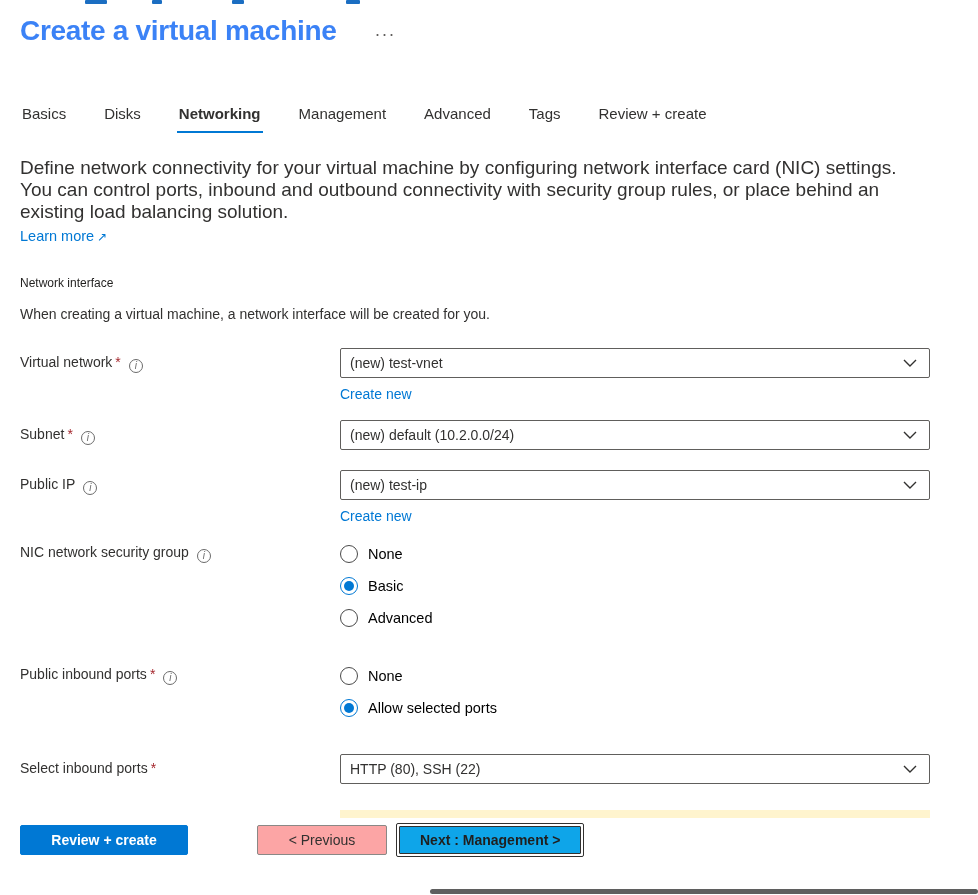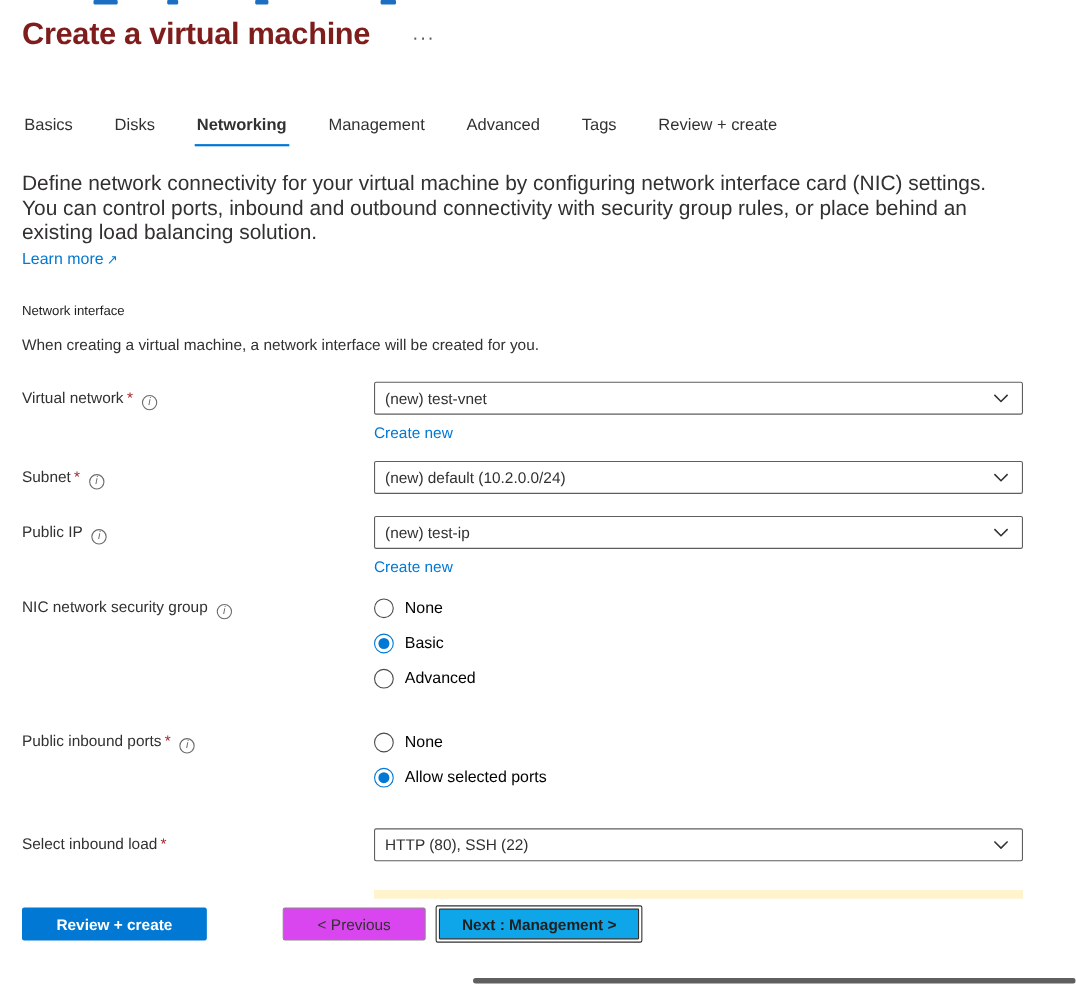--- a/index.html
+++ b/index.html
@@ -13,7 +13,7 @@
   .frag { position:absolute; top:0; height:4px; background:#1b6ec2; border-radius:1px; }
 
   .title-row { display:flex; align-items:flex-start; margin-top:10px; }
-  .page-title { font-size:28px; font-weight:700; letter-spacing:-0.3px; color:#7f1d1d; }
+  .page-title { font-size:28px; font-weight:700; letter-spacing:-0.3px; color:#3b82f6; }
   .more-dots { margin-left:38px; margin-top:10px; color:#605e5c; font-size:18px; letter-spacing:1px; line-height:1; cursor:pointer; }
 
   .tabs { display:flex; gap:34px; margin-top:58px; }

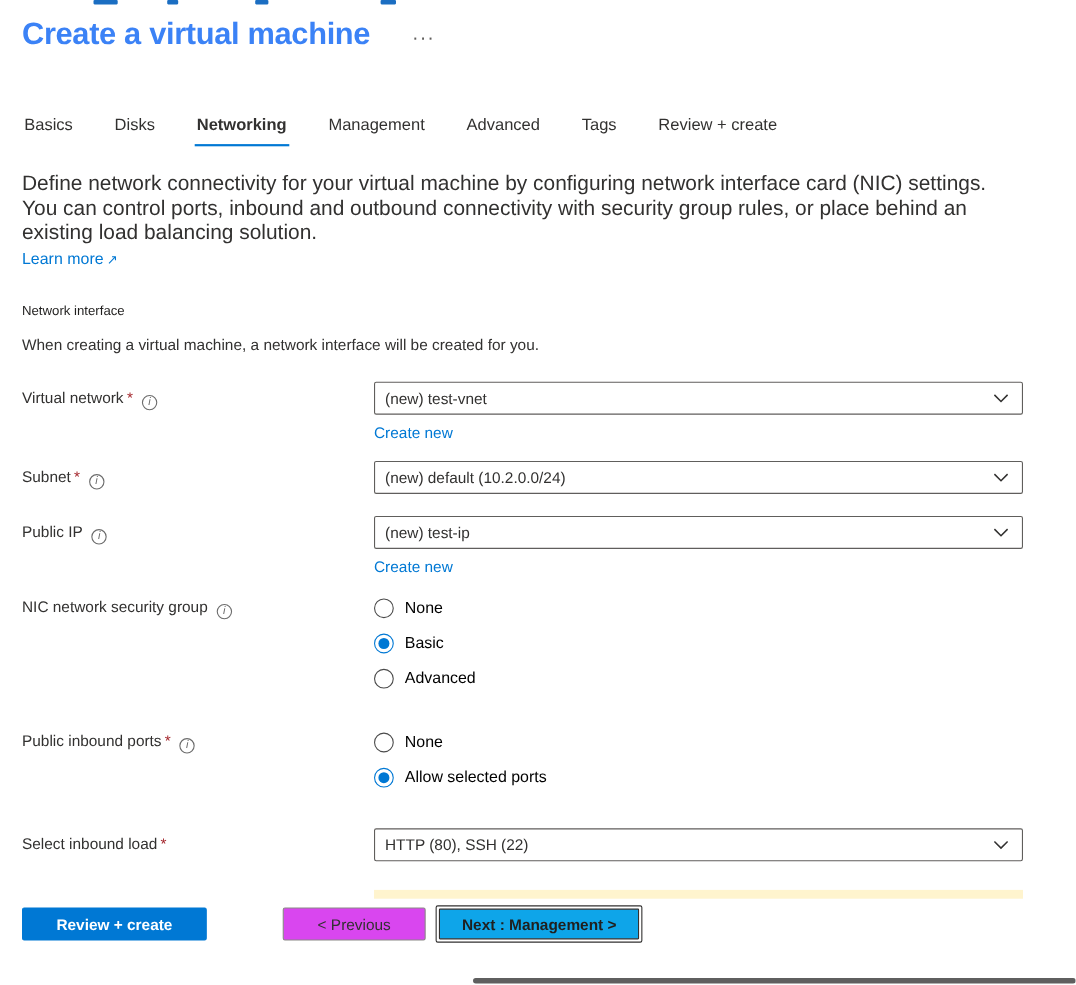--- a/index.html
+++ b/index.html
@@ -202,7 +202,7 @@
 
       <div class="form-row">
         <div class="label-col">
-          <span>Select inbound load</span><span class="req">*</span>
+          <span>Select inbound ports</span><span class="req">*</span>
         </div>
         <div class="control-col">
           <div class="select">

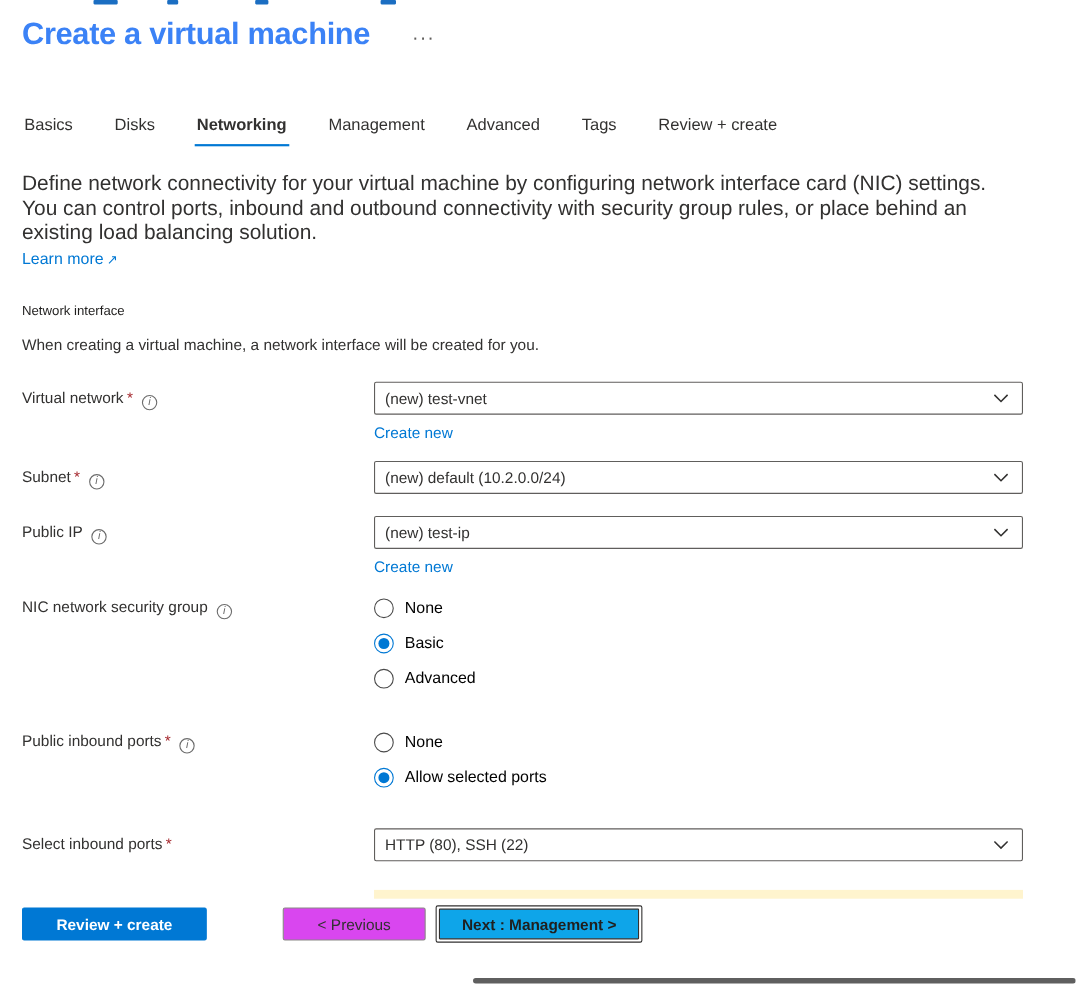--- a/index.html
+++ b/index.html
@@ -61,7 +61,7 @@
   button { font-family:inherit; cursor:pointer; }
   .btn-primary { width:168px; height:30px; background:#0078d4; border:1px solid #0078d4;
     border-radius:2px; color:#fff; font-size:14px; font-weight:700; }
-  .btn-secondary { height:30px; background:#d946ef; border:1px solid #8a8886; border-radius:2px;
+  .btn-secondary { height:30px; background:#fca5a5; border:1px solid #8a8886; border-radius:2px;
     color:#323130; font-size:14px; }
   .btn-prev { width:130px; margin-left:69px; }
   .btn-next { margin-left:9px; background:#fff; border:1px solid #323130; border-radius:2px; padding:2px; }

